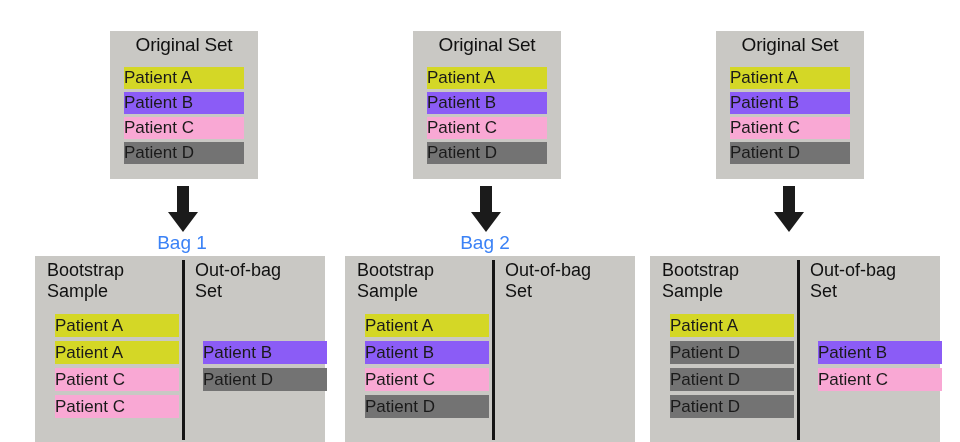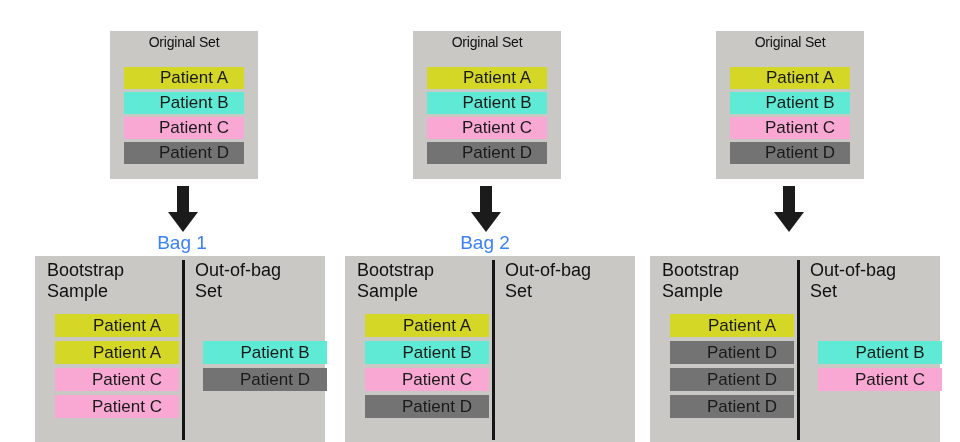--- a/index.html
+++ b/index.html
@@ -30,7 +30,7 @@
     left: 0;
     width: 100%;
     text-align: center;
-    font-size: 14px;
+    font-size: 19px;
     color: #101010;
     letter-spacing: -0.2px;
     white-space: nowrap;

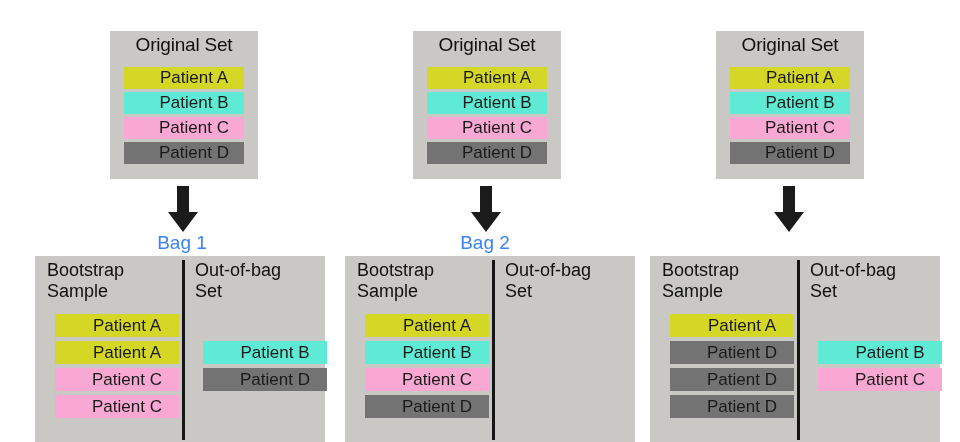--- a/index.html
+++ b/index.html
@@ -45,13 +45,11 @@
     height: 22px;
     line-height: 22px;
     margin-bottom: 3px;
-    text-align: center;
     font-size: 17px;
     color: #1a1a1a;
     box-sizing: border-box;
     white-space: nowrap;
     overflow: hidden;
-    padding-left: 20px;
   }
   .pA { background: #d4d726; }
   .pB { background: #5eead4; }

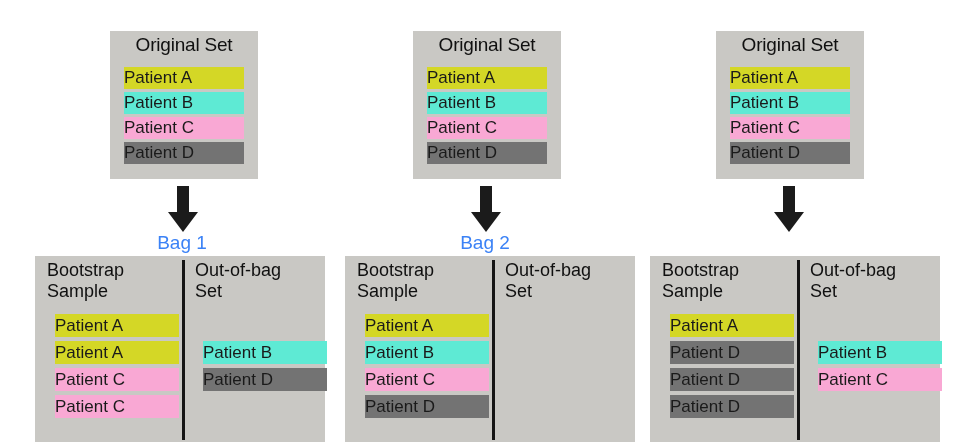--- a/index.html
+++ b/index.html
@@ -52,7 +52,7 @@
     overflow: hidden;
   }
   .pA { background: #d4d726; }
-  .pB { background: #5eead4; }
+  .pB { background: #8b5cf6; }
   .pC { background: #f9a8d4; }
   .pD { background: #737373; }
 

